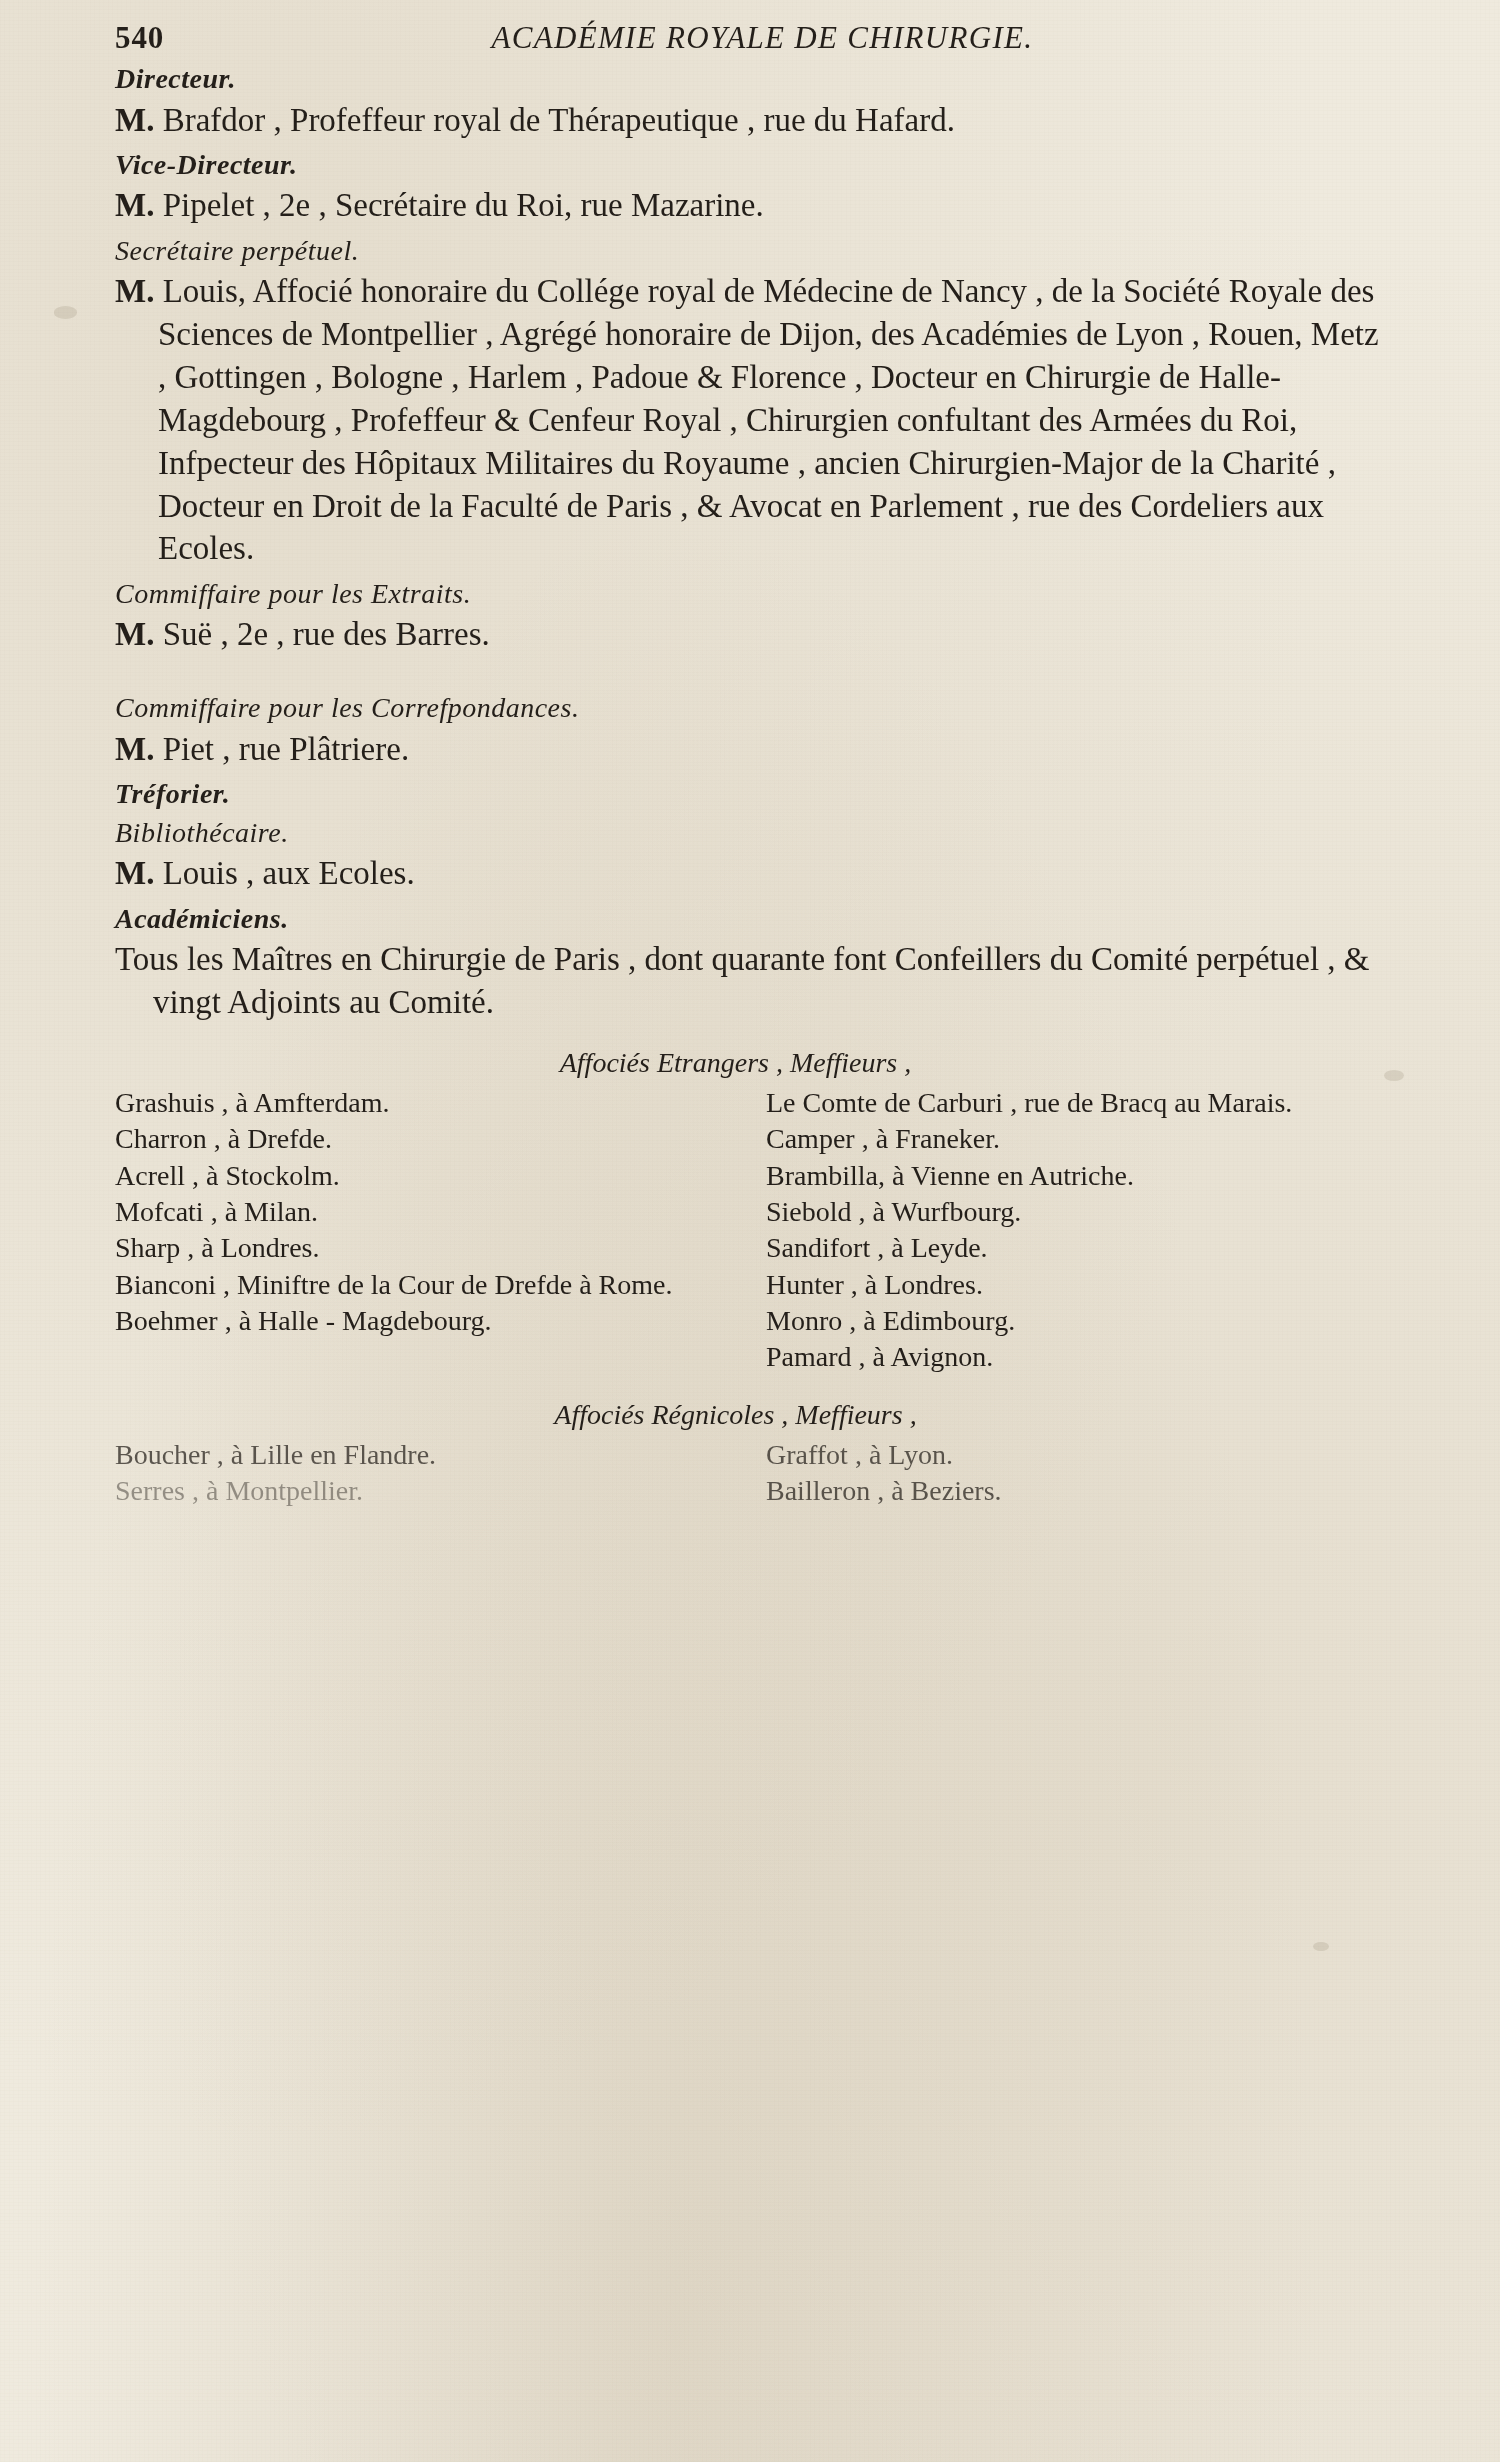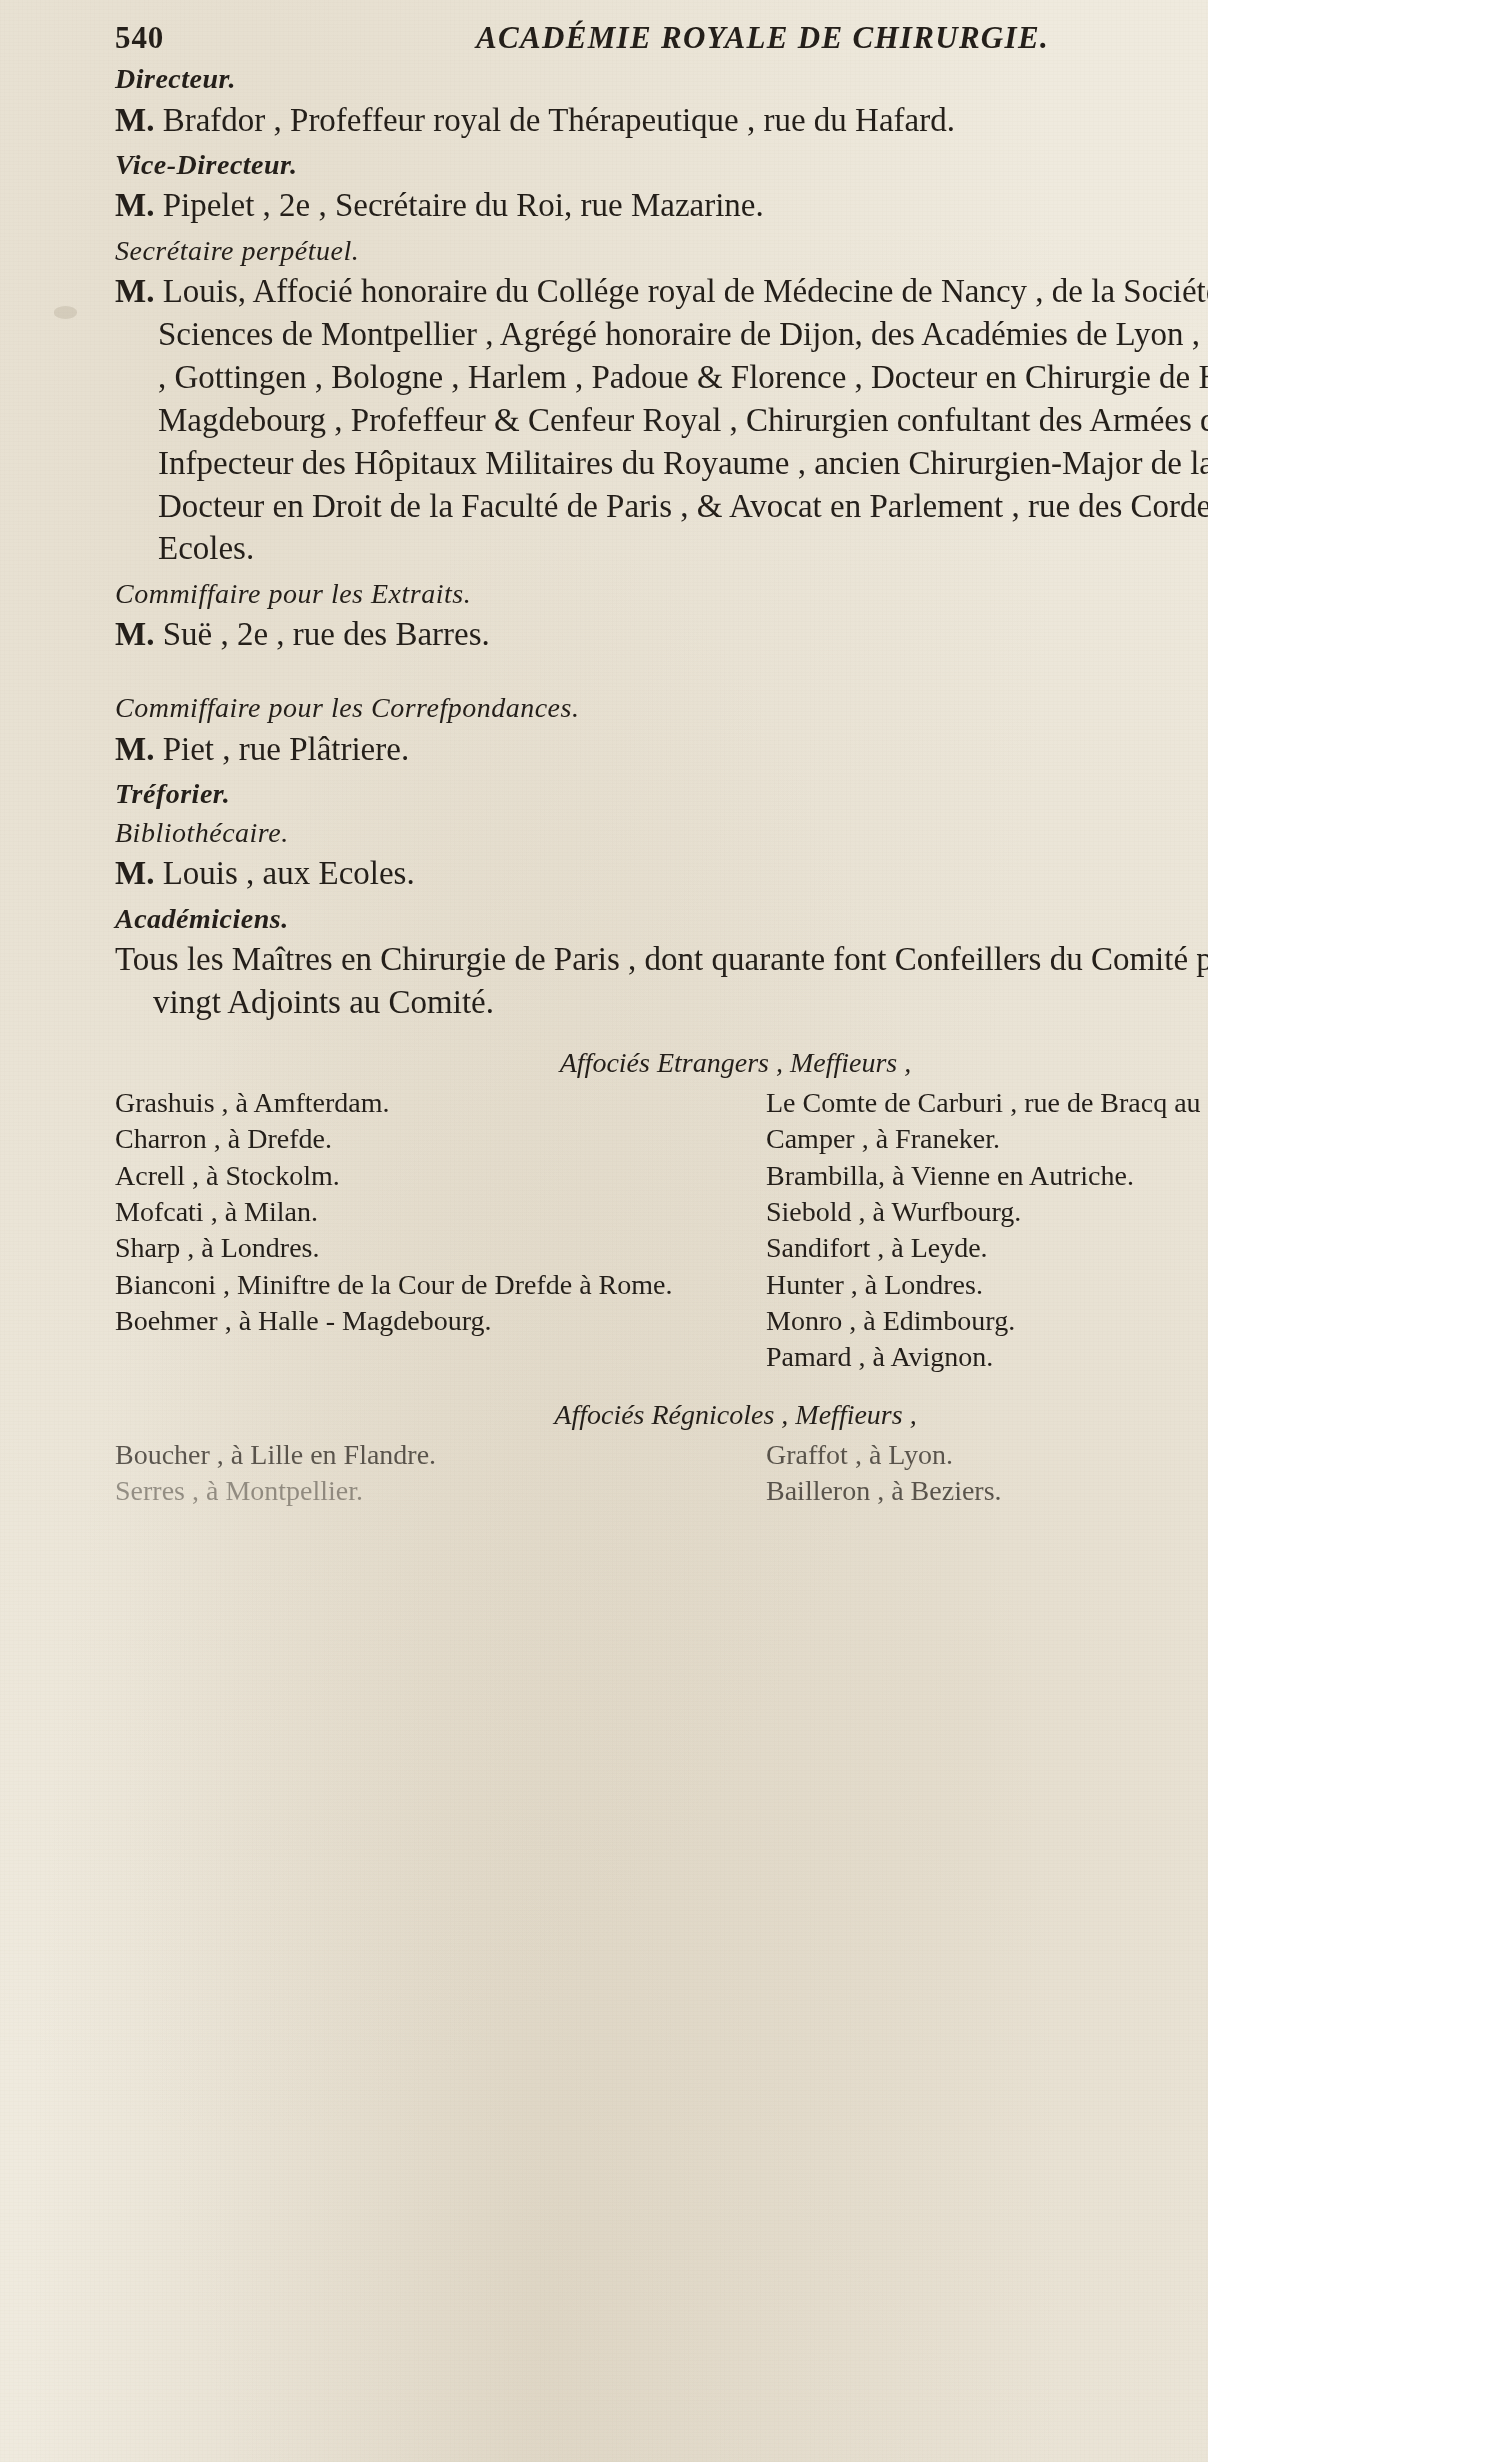--- a/index.html
+++ b/index.html
@@ -12,7 +12,7 @@
   }
   .page {
     position: relative;
-    width: 1208px;
+    width: 1500px;
     height: 2462px;
     background: #efeade;
     background-image:

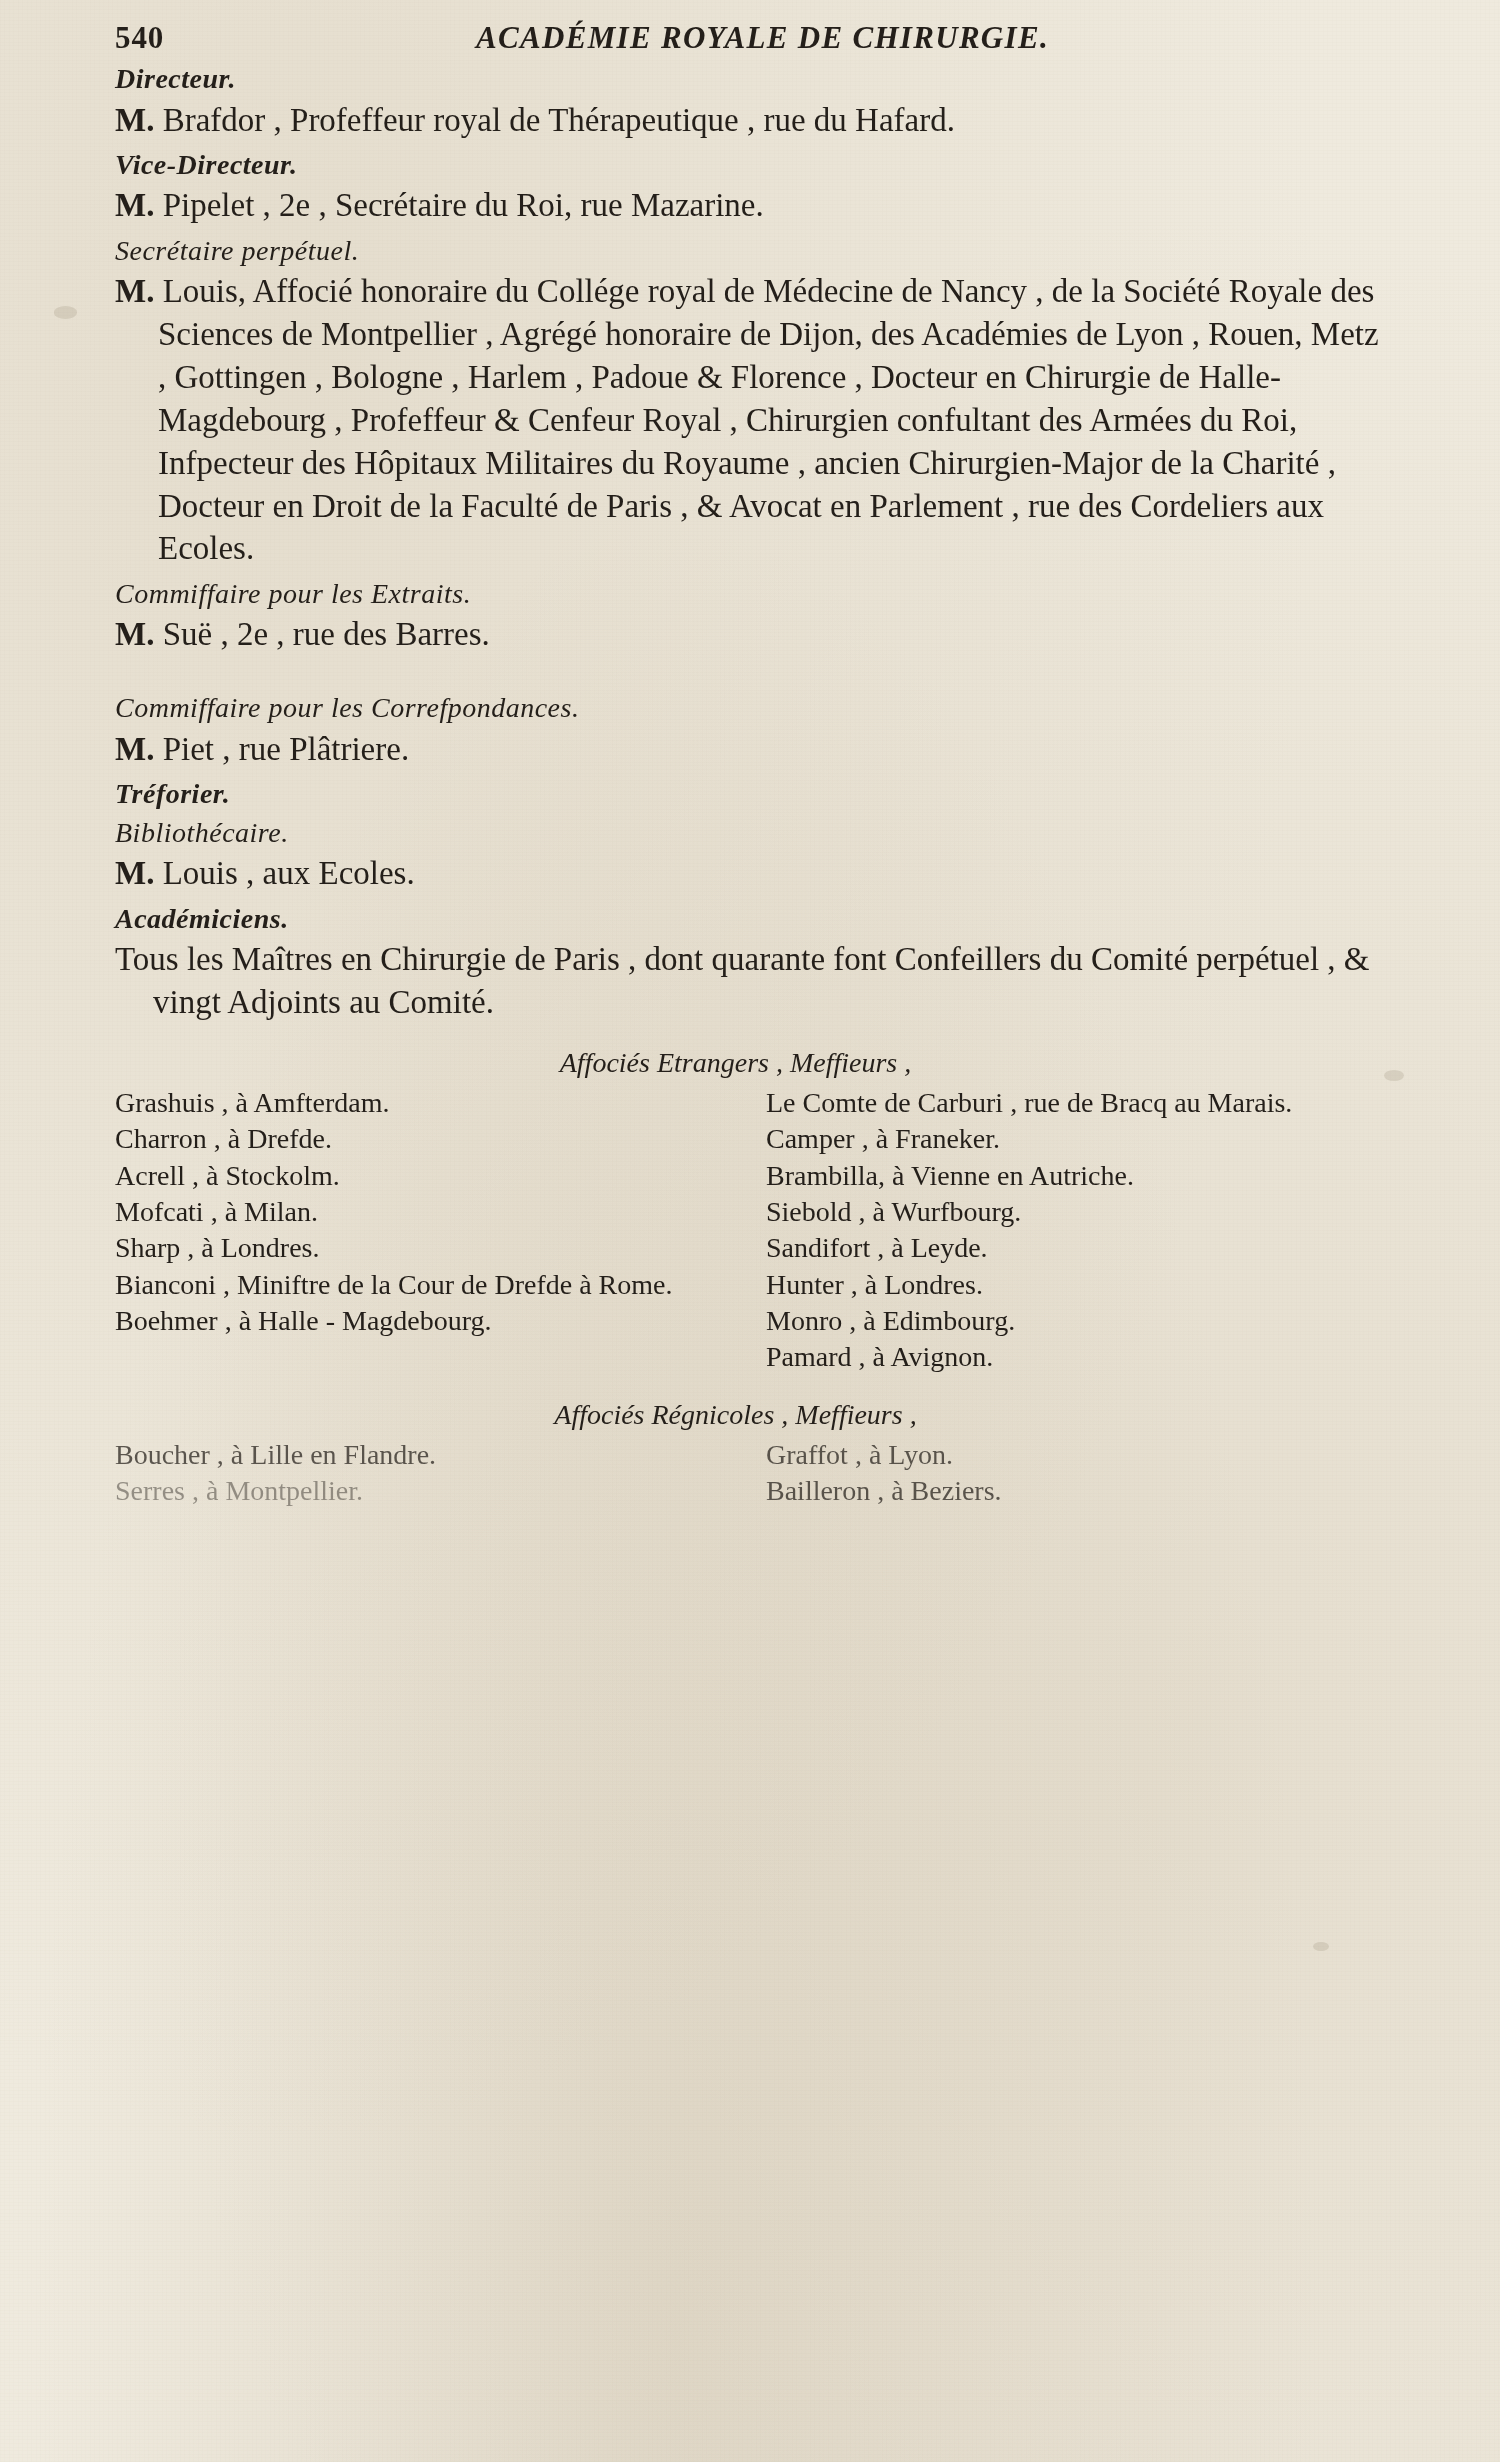--- a/index.html
+++ b/index.html
@@ -54,7 +54,7 @@
     flex: 1;
     text-align: center;
     font-style: italic;
-    font-weight: bold;
+    font-weight: normal;
     font-size: 31px;
     letter-spacing: 1.3px;
     padding-right: 81px;

